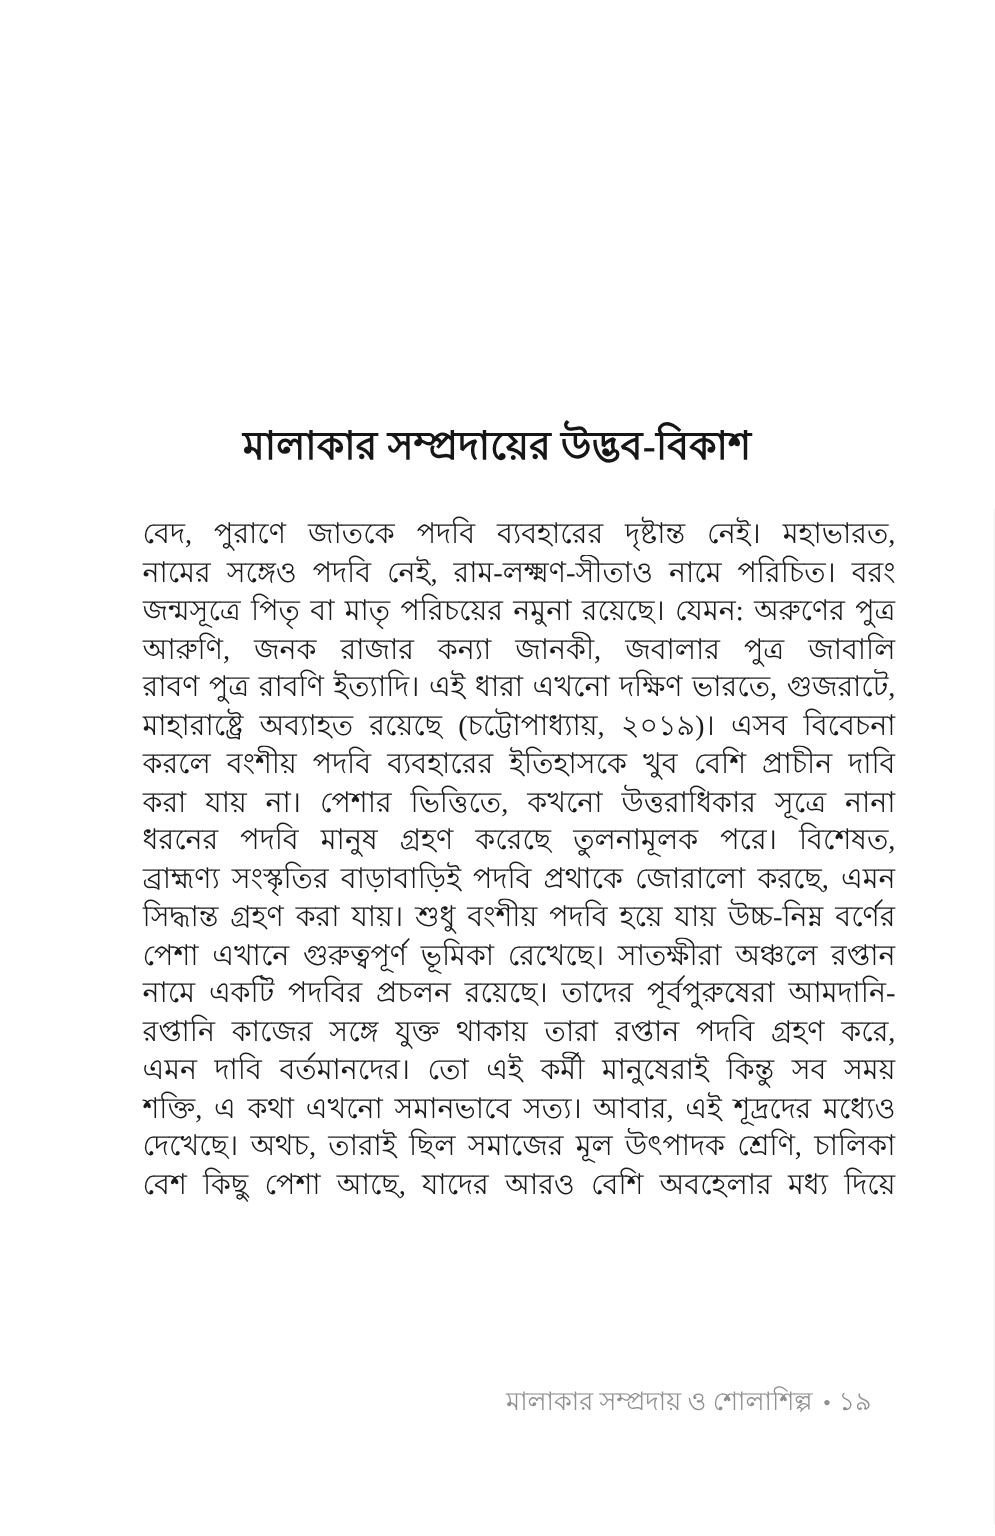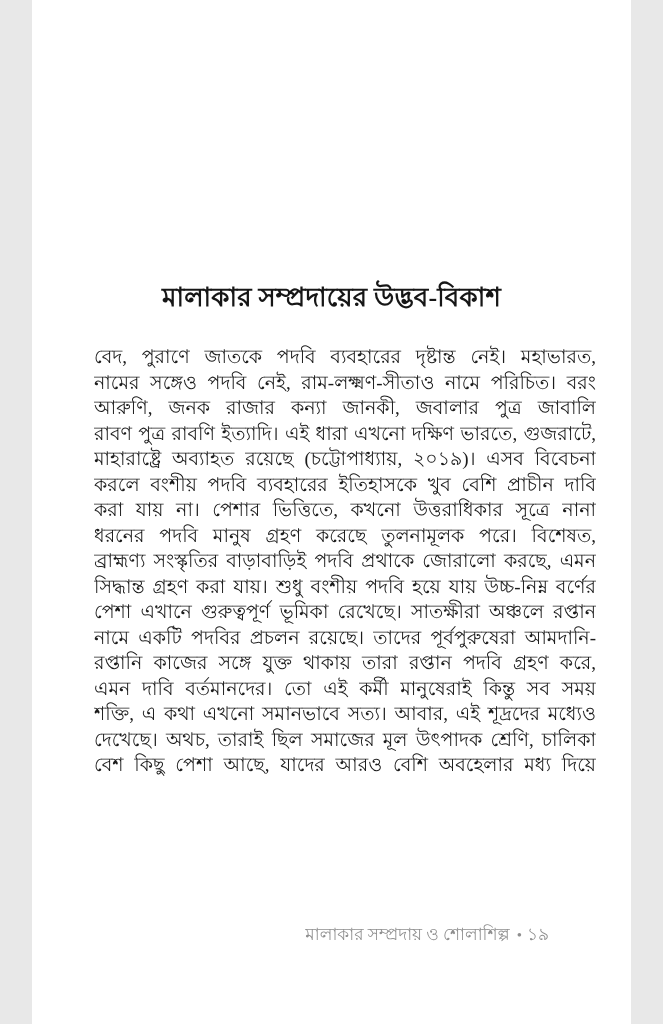--- a/index.html
+++ b/index.html
@@ -9,7 +9,7 @@
   }
   .page {
     position: relative;
-    width: 599px;
+    width: 663px;
     height: 1024px;
     margin: 0 auto;
     background: #ffffff;

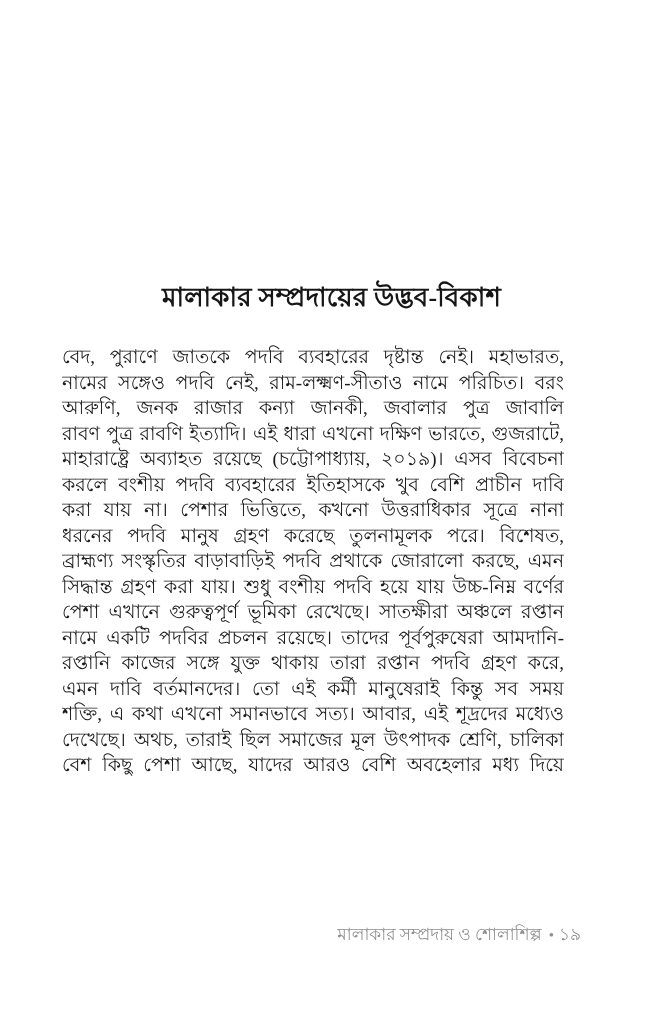--- a/index.html
+++ b/index.html
@@ -33,7 +33,7 @@
   .body-text {
     position: absolute;
     top: 344px;
-    left: 62px;
+    left: 95px;
     width: 502px;
     font-size: 19px;
   }

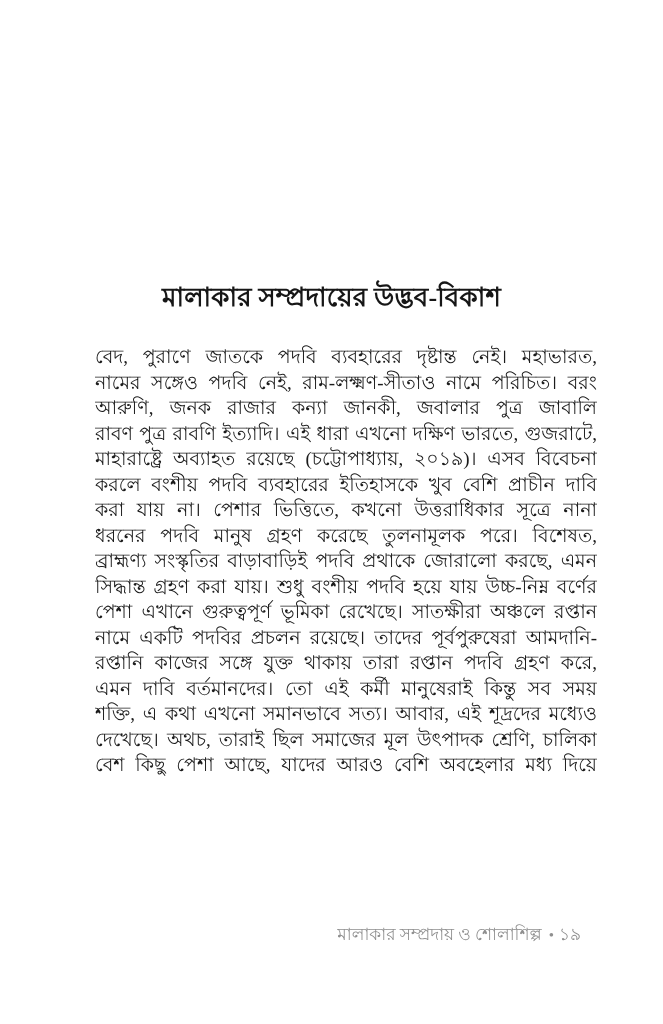--- a/index.html
+++ b/index.html
@@ -74,6 +74,7 @@
   <div class="body-text">
       <div class="body-line">বেদ, পুরাণে জাতকে পদবি ব্যবহারের দৃষ্টান্ত নেই। মহাভারত,</div>
       <div class="body-line">নামের সঙ্গেও পদবি নেই, রাম-লক্ষ্মণ-সীতাও নামে পরিচিত। বরং</div>
+      <div class="body-line">জন্মসূত্রে পিতৃ বা মাতৃ পরিচয়ের নমুনা রয়েছে। যেমন: অরুণের পুত্র</div>
       <div class="body-line">আরুণি, জনক রাজার কন্যা জানকী, জবালার পুত্র জাবালি সত্যকাম,</div>
       <div class="body-line">রাবণ পুত্র রাবণি ইত্যাদি। এই ধারা এখনো দক্ষিণ ভারতে, গুজরাটে,</div>
       <div class="body-line">মাহারাষ্ট্রে অব্যাহত রয়েছে (চট্টোপাধ্যায়, ২০১৯)। এসব বিবেচনা</div>

